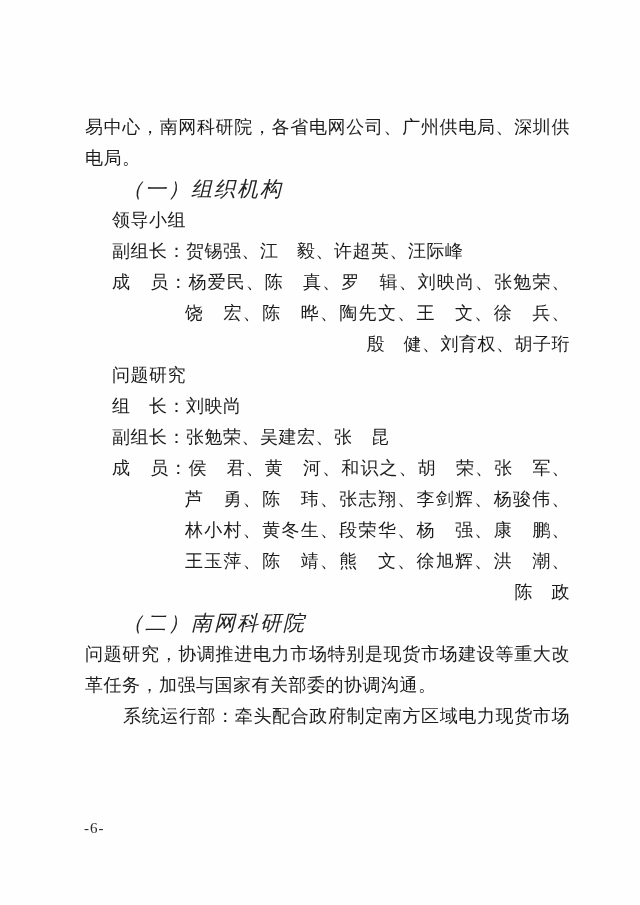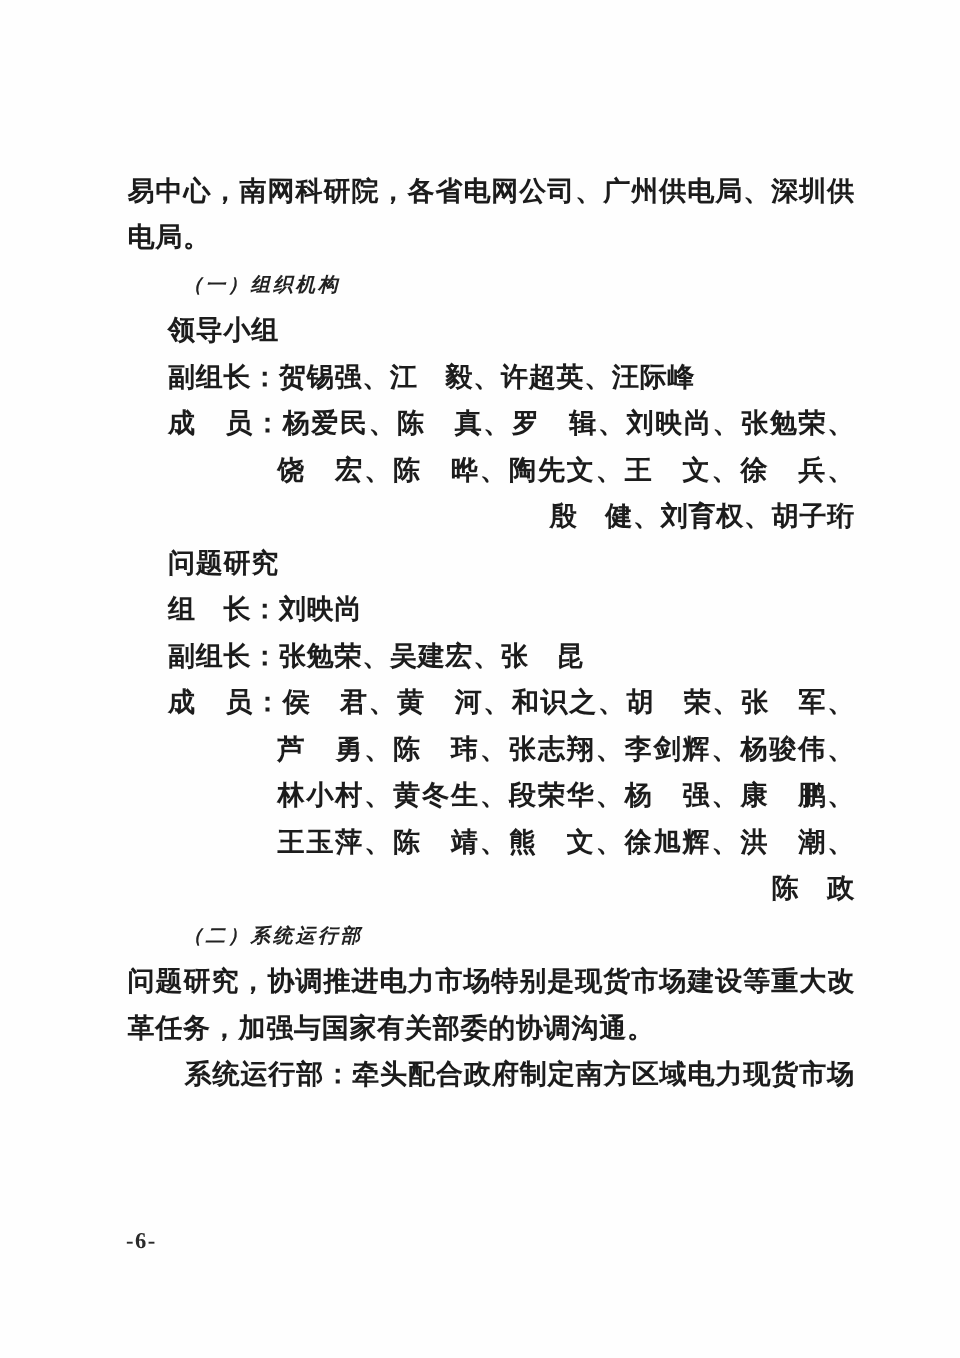--- a/index.html
+++ b/index.html
@@ -14,7 +14,6 @@
     background: #fefefe;
     overflow: hidden;
     font-family: "Liberation Sans", sans-serif;
-    font-weight: bold;
   }
   .content {
     position: absolute;

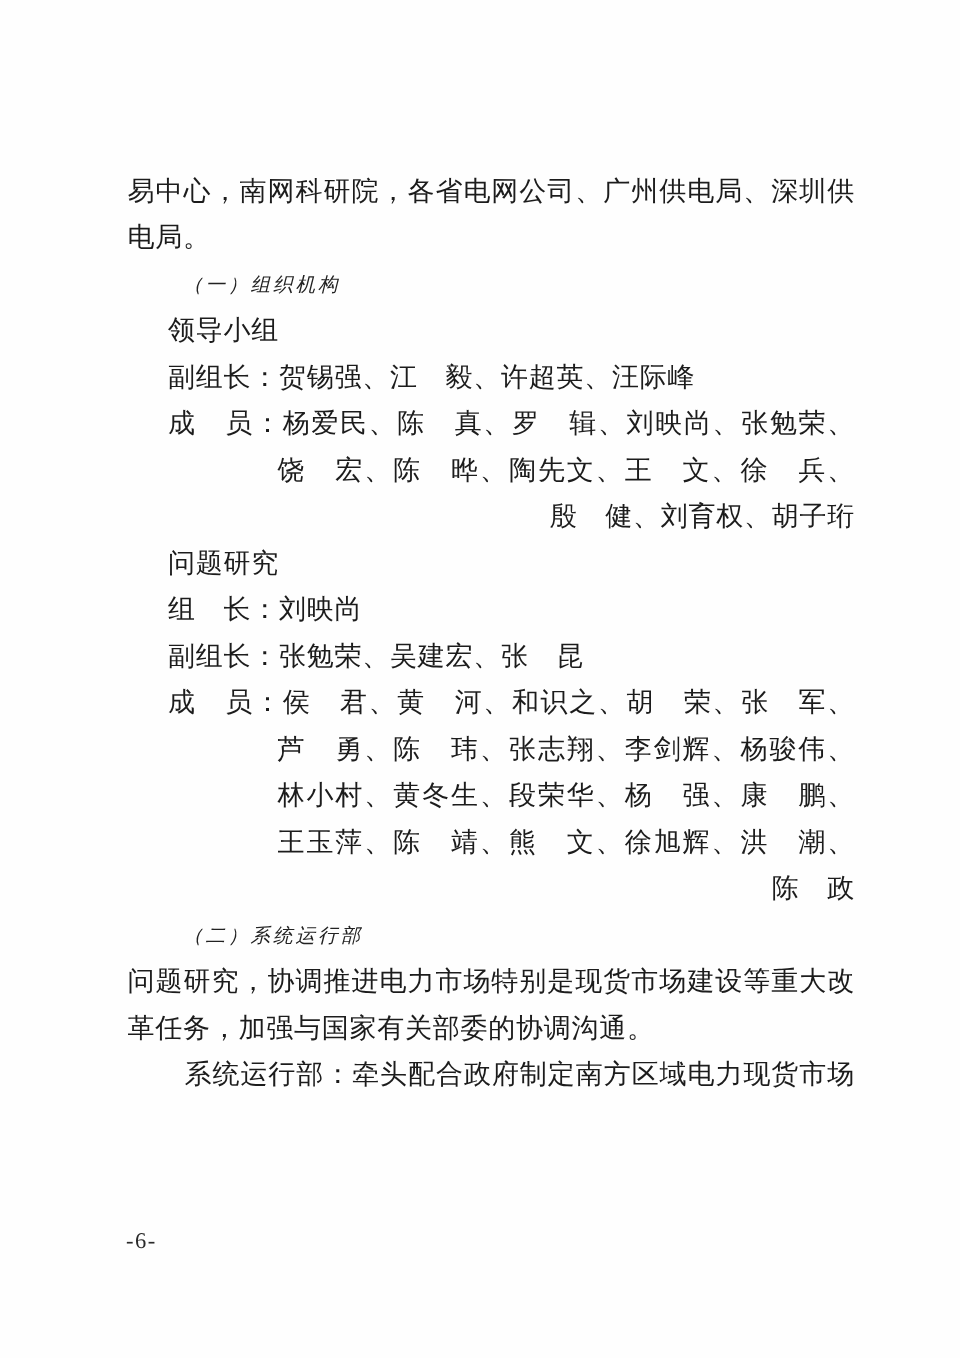--- a/index.html
+++ b/index.html
@@ -43,7 +43,7 @@
   .kaiti {
     font-family: "Liberation Serif", serif;
     font-style: italic;
-    font-size: 13px;
+    font-size: 21px;
     letter-spacing: 2px;
     color: #222222;
   }

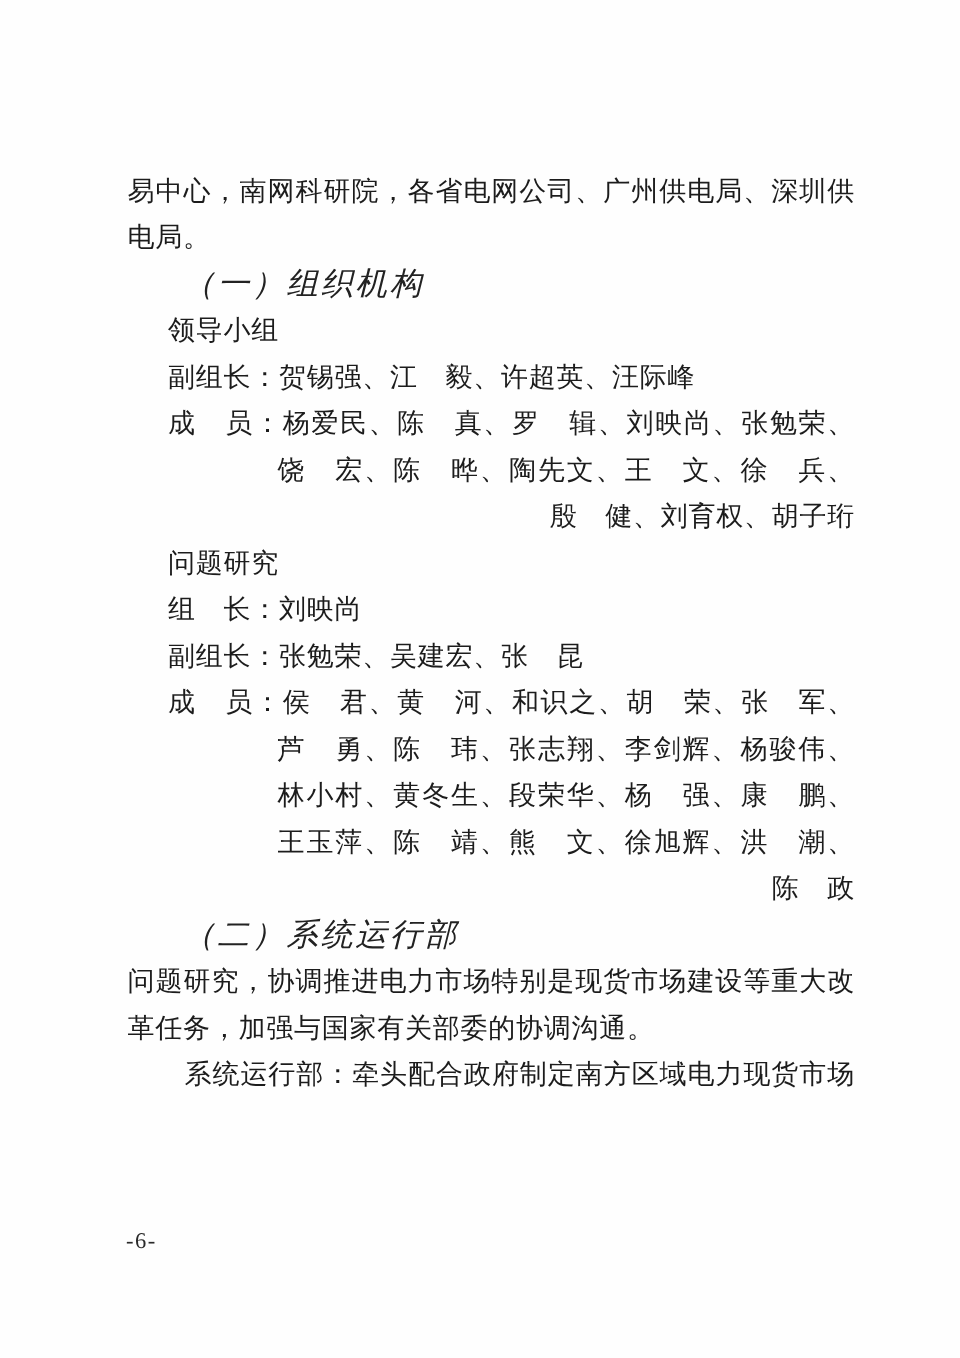--- a/index.html
+++ b/index.html
@@ -78,7 +78,7 @@
     <div class="line in-b just">林小村、黄冬生、段荣华、杨　强、康　鹏、</div>
     <div class="line in-b just">王玉萍、陈　靖、熊　文、徐旭辉、洪　潮、</div>
     <div class="line in-b">陈　政</div>
-    <div class="line kaiti in-h">（二）系统运行部</div>
+    <div class="line kaiti in-h">（二）南网科研院</div>
     <div class="line just">问题研究，协调推进电力市场特别是现货市场建设等重大改</div>
     <div class="line">革任务，加强与国家有关部委的协调沟通。</div>
     <div class="line in-c just">系统运行部：牵头配合政府制定南方区域电力现货市场</div>

